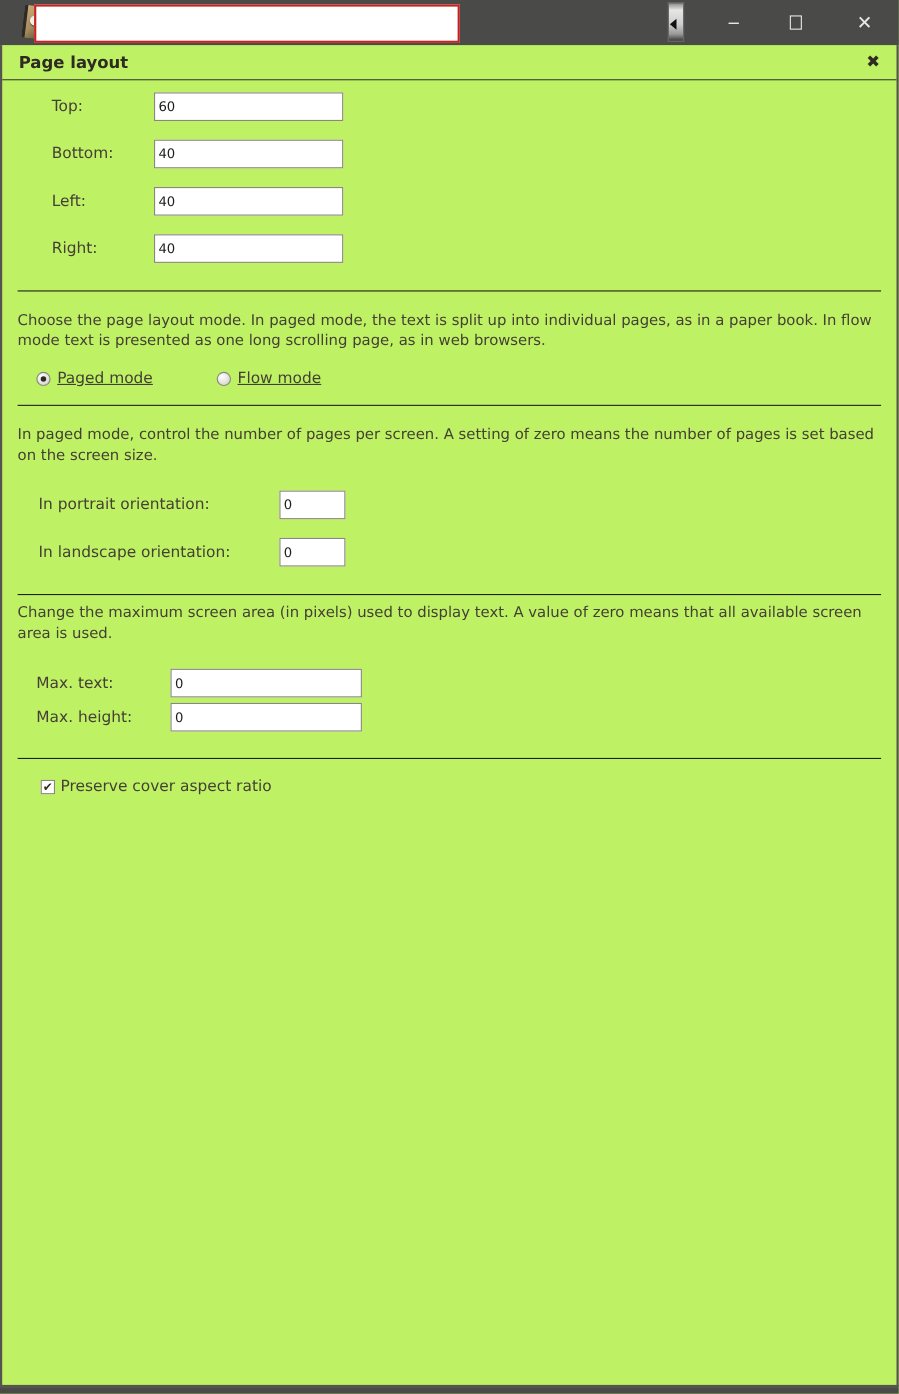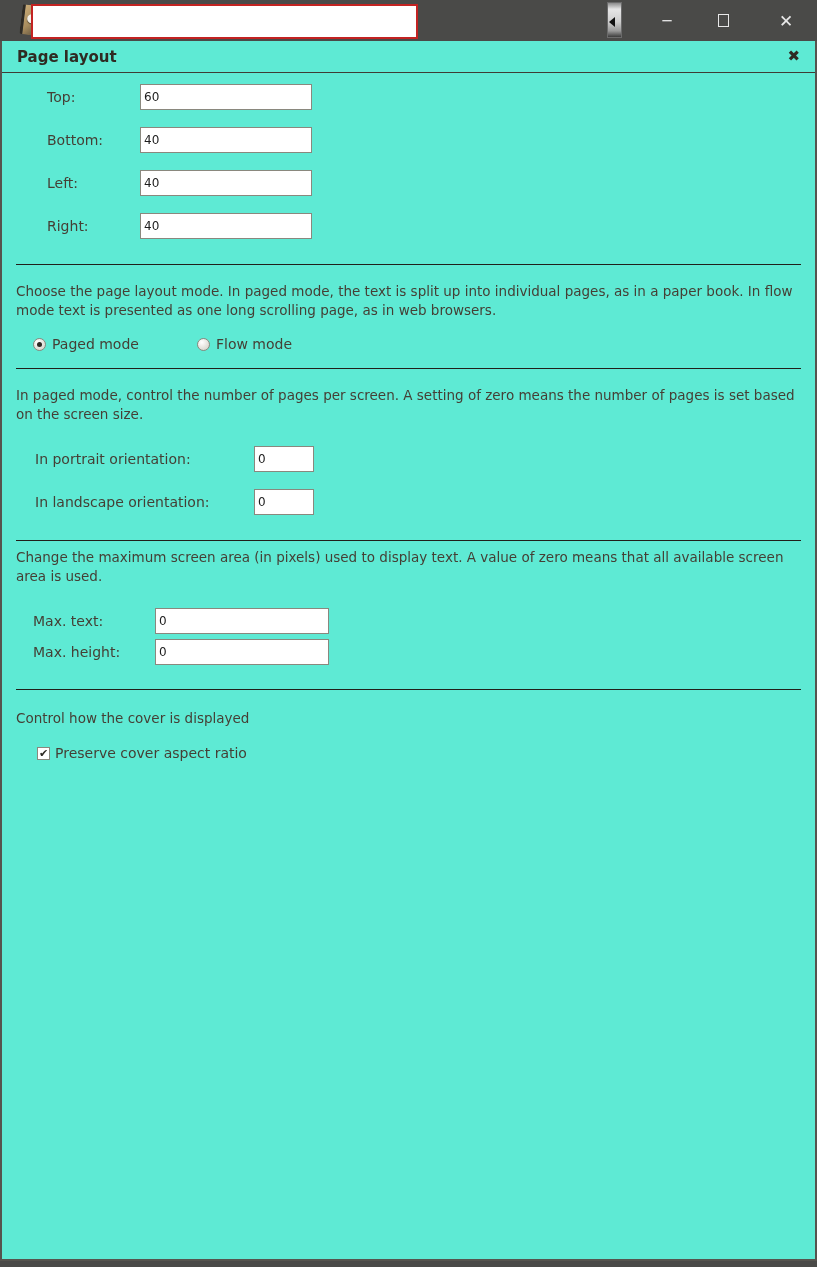--- a/index.html
+++ b/index.html
@@ -33,7 +33,7 @@
 
   
   .dialog { position:absolute; top:41px; left:0; width:817px; height:1220px;
-            background:#5eead4; border-left:2px solid #56544e; border-right:2px solid #56544e;
+            background:#bef264; border-left:2px solid #56544e; border-right:2px solid #56544e;
             border-bottom:2px solid #56544e; color:#453f35; }
   .dlg-header { height:32px; display:flex; align-items:center; justify-content:space-between;
             padding:0 15px; border-bottom:1px solid #3f3c35; }

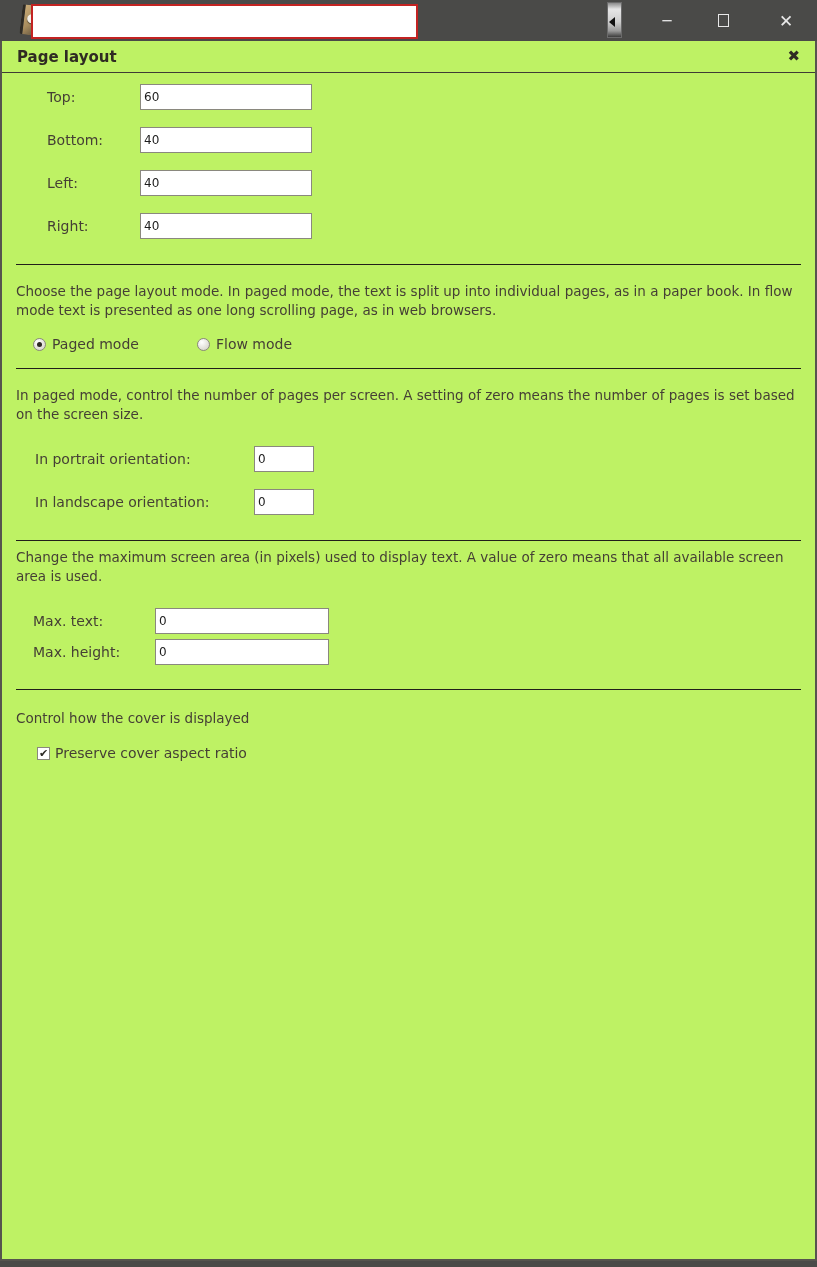--- a/index.html
+++ b/index.html
@@ -62,7 +62,7 @@
            margin-right:6px; position:relative; }
   .radio.checked::after { content:""; position:absolute; left:3px; top:3px; width:5px; height:5px;
            border-radius:50%; background:#2d2a24; }
-  .radio-label { font-size:14px; margin-right:58px; }
+  .radio-label { font-size:14px; margin-right:58px;text-decoration:underline; }
 
   
   .o-row { margin-left:19px; margin-top:17px; }

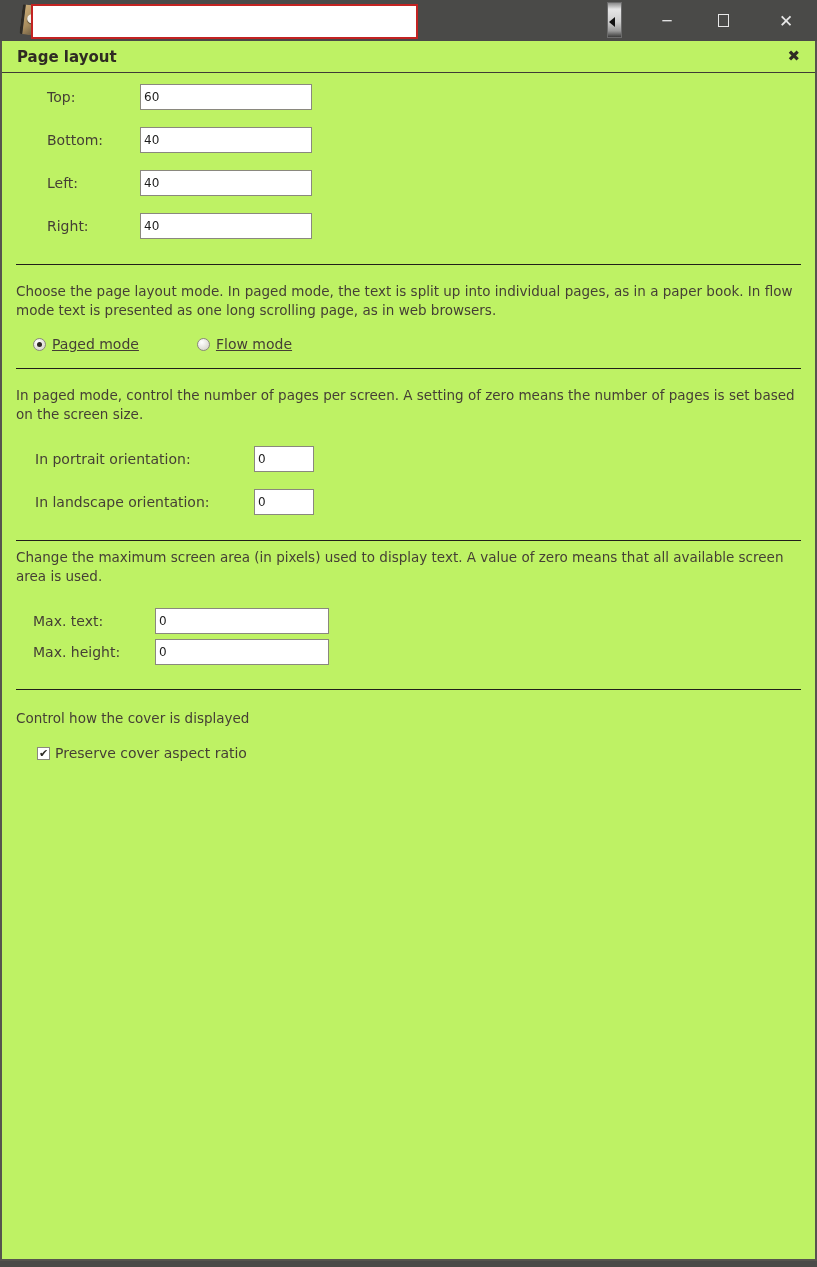--- a/index.html
+++ b/index.html
@@ -178,7 +178,6 @@
 
       <hr class="sep mt-sep4">
 
-      <p class="desc mt-cover">Control how the cover is displayed</p>
 
       <div class="chk-row">
         <span class="checkbox">✔</span>

